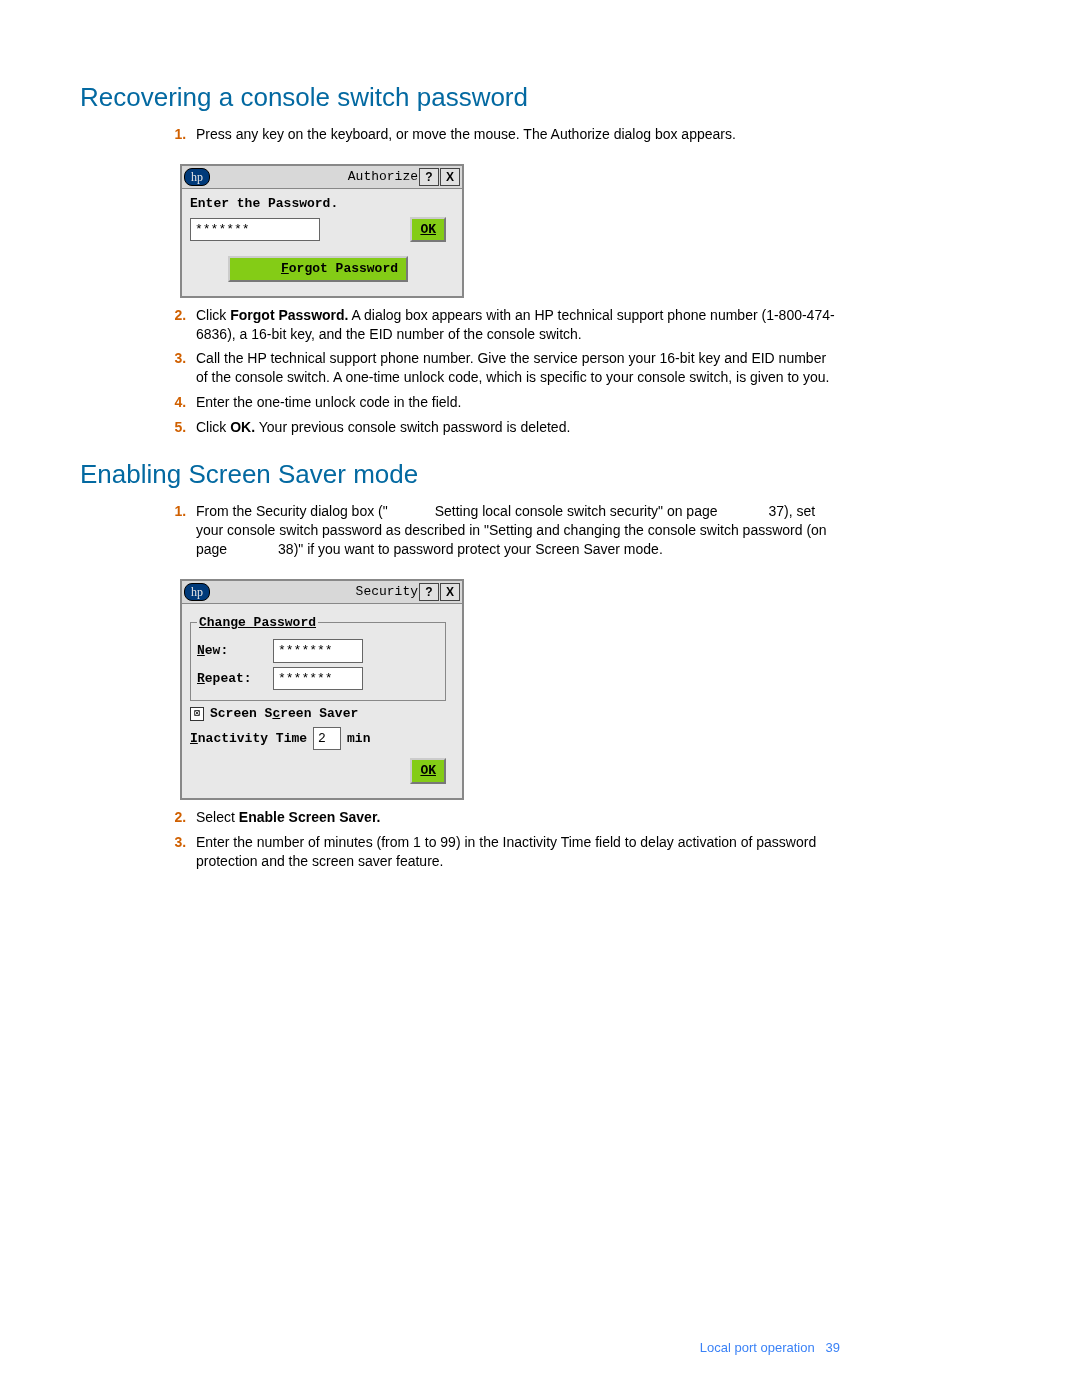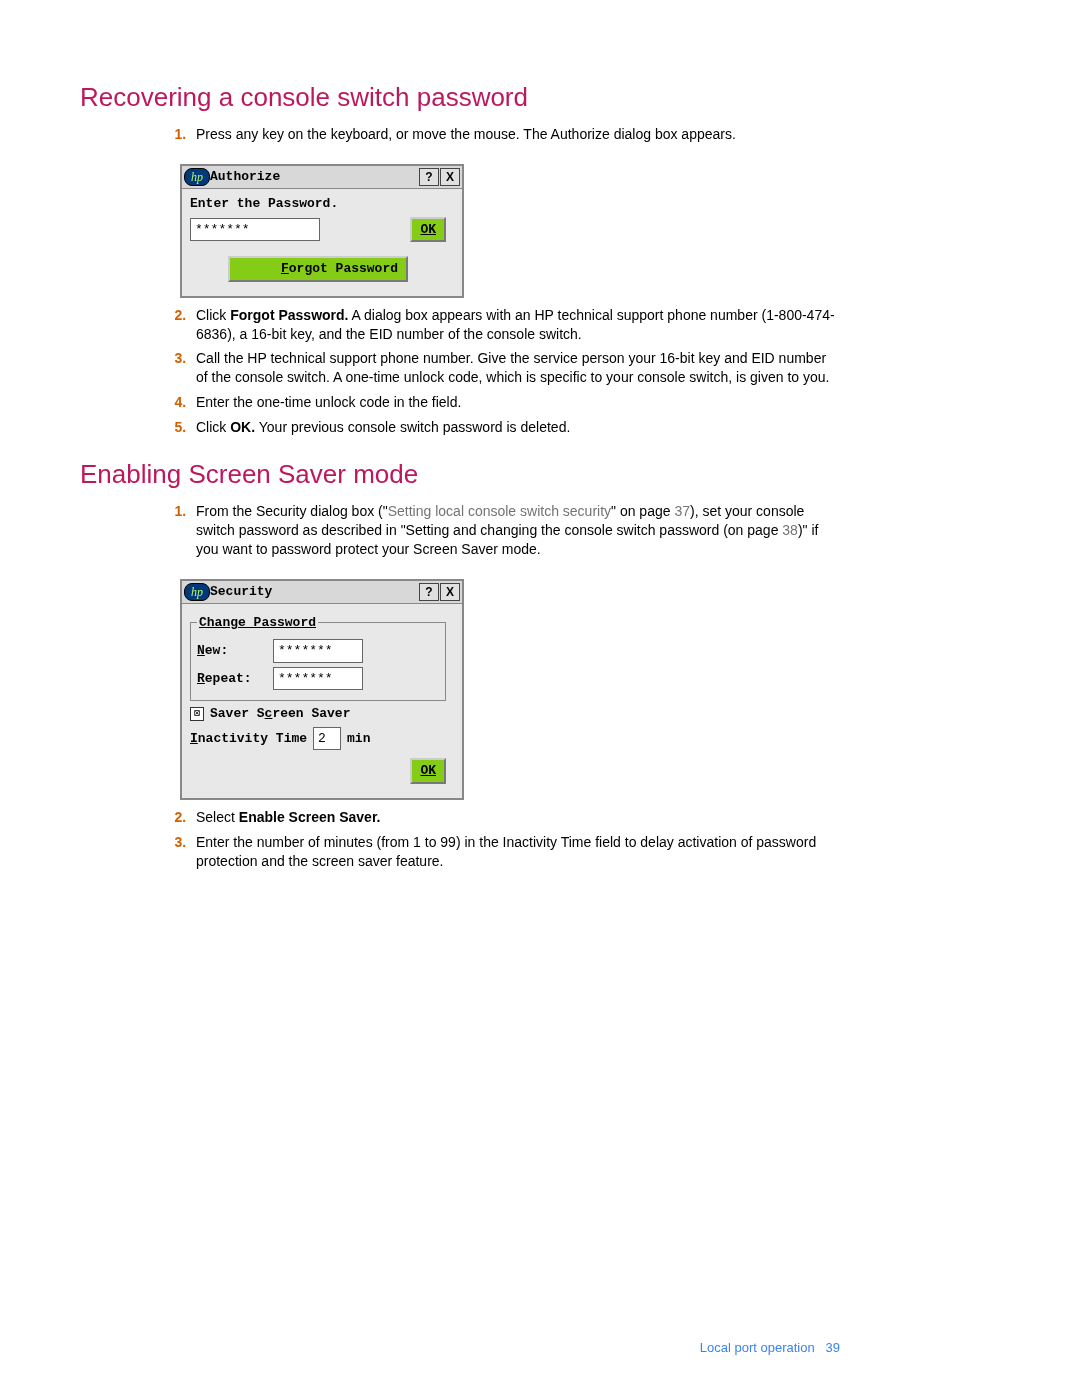--- a/index.html
+++ b/index.html
@@ -15,7 +15,7 @@
     min-height: 1397px;
   }
   h2 {
-    color: #be185d;
+    color: #0369a1;
     font-weight: normal;
     font-size: 26px;
     margin: 0 0 10px 0;

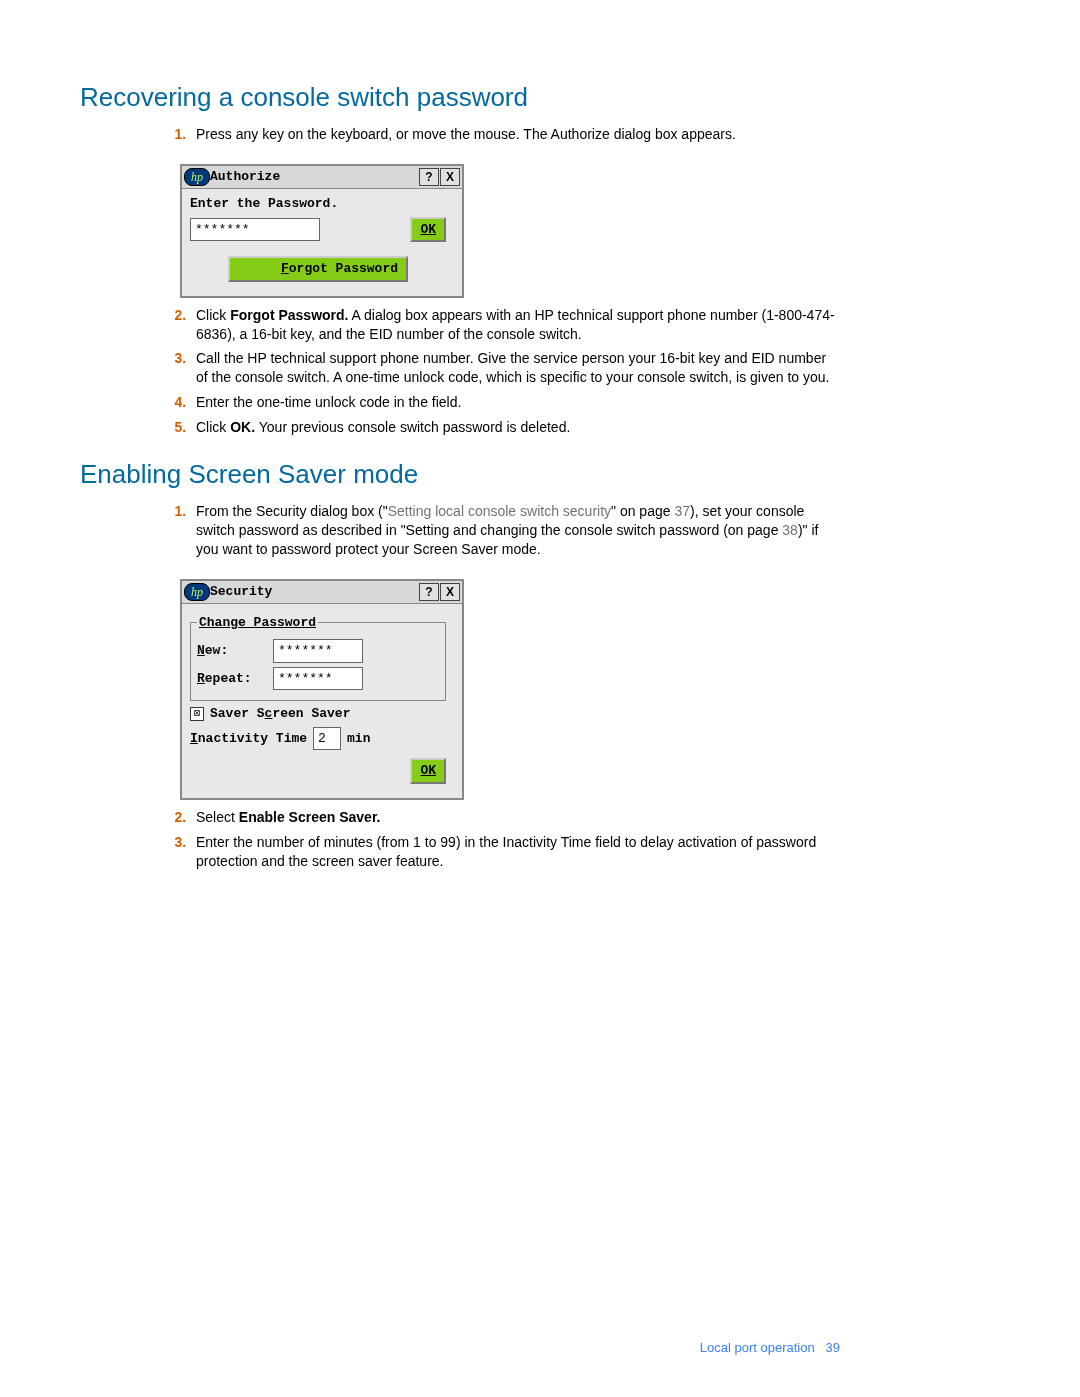--- a/index.html
+++ b/index.html
@@ -53,8 +53,7 @@
   }
   .hp-badge {
     background: #003a7a;
-    color: #bef264;
-    font-style: italic;
+    color: #e5e5e5;
     font-family: serif;
     font-size: 12px;
     padding: 0 6px;

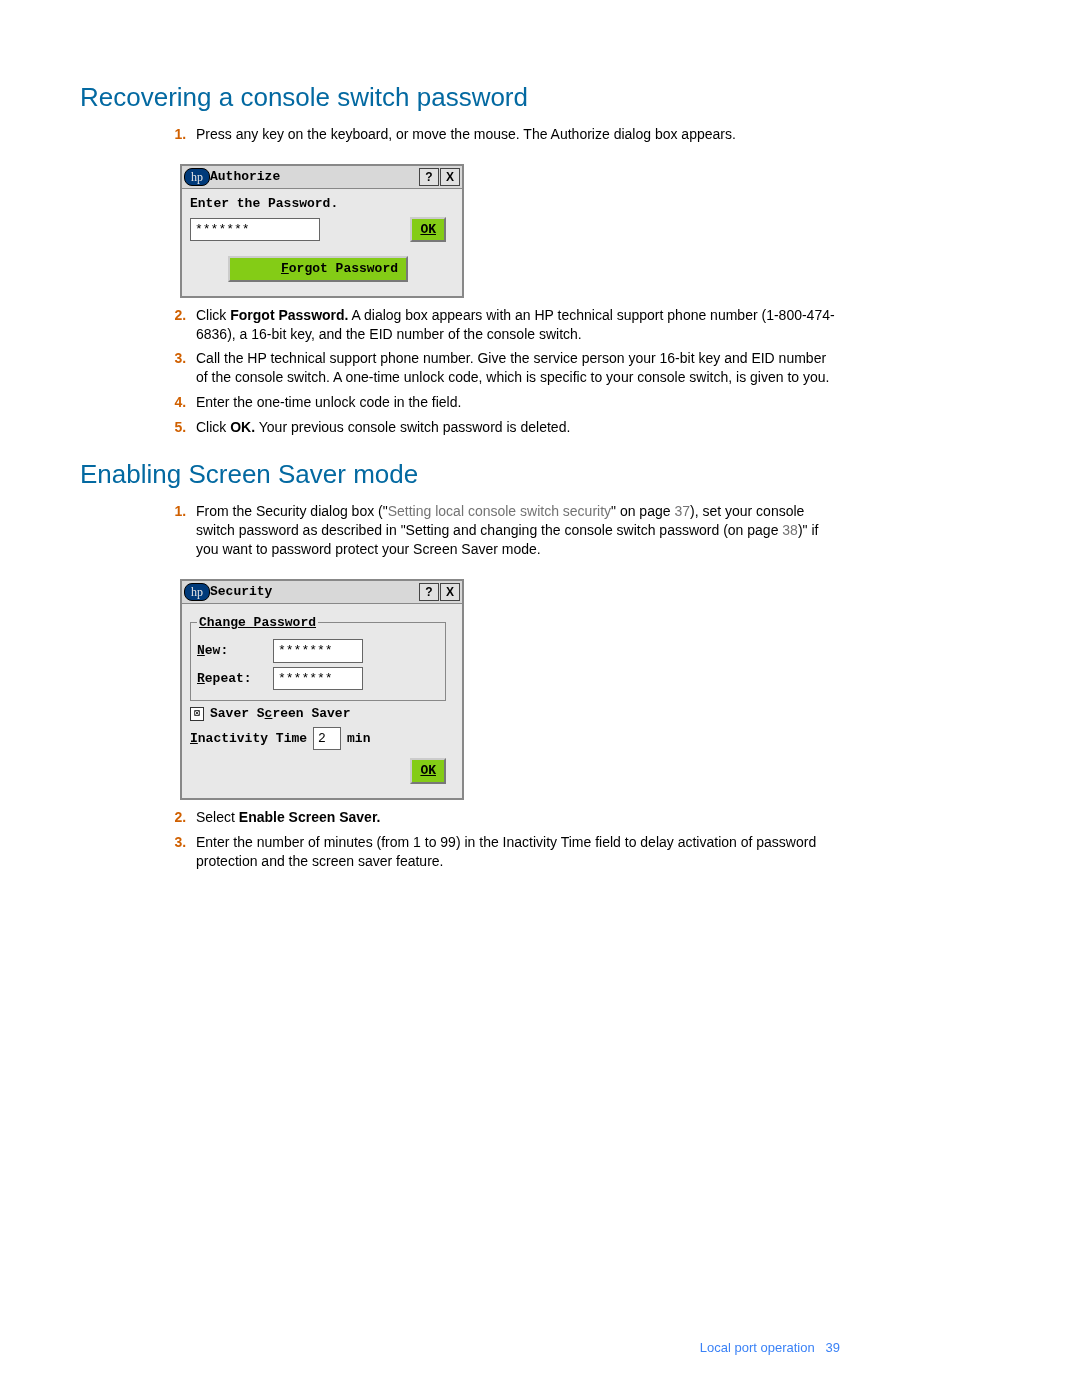--- a/index.html
+++ b/index.html
@@ -63,8 +63,8 @@
   }
   .titlebar-title {
     flex: 1;
-    text-align: left;
-    font-weight: bold;
+    text-align: right;
+    font-weight: normal;
   }
   .winbtn {
     border: 1px solid #444;

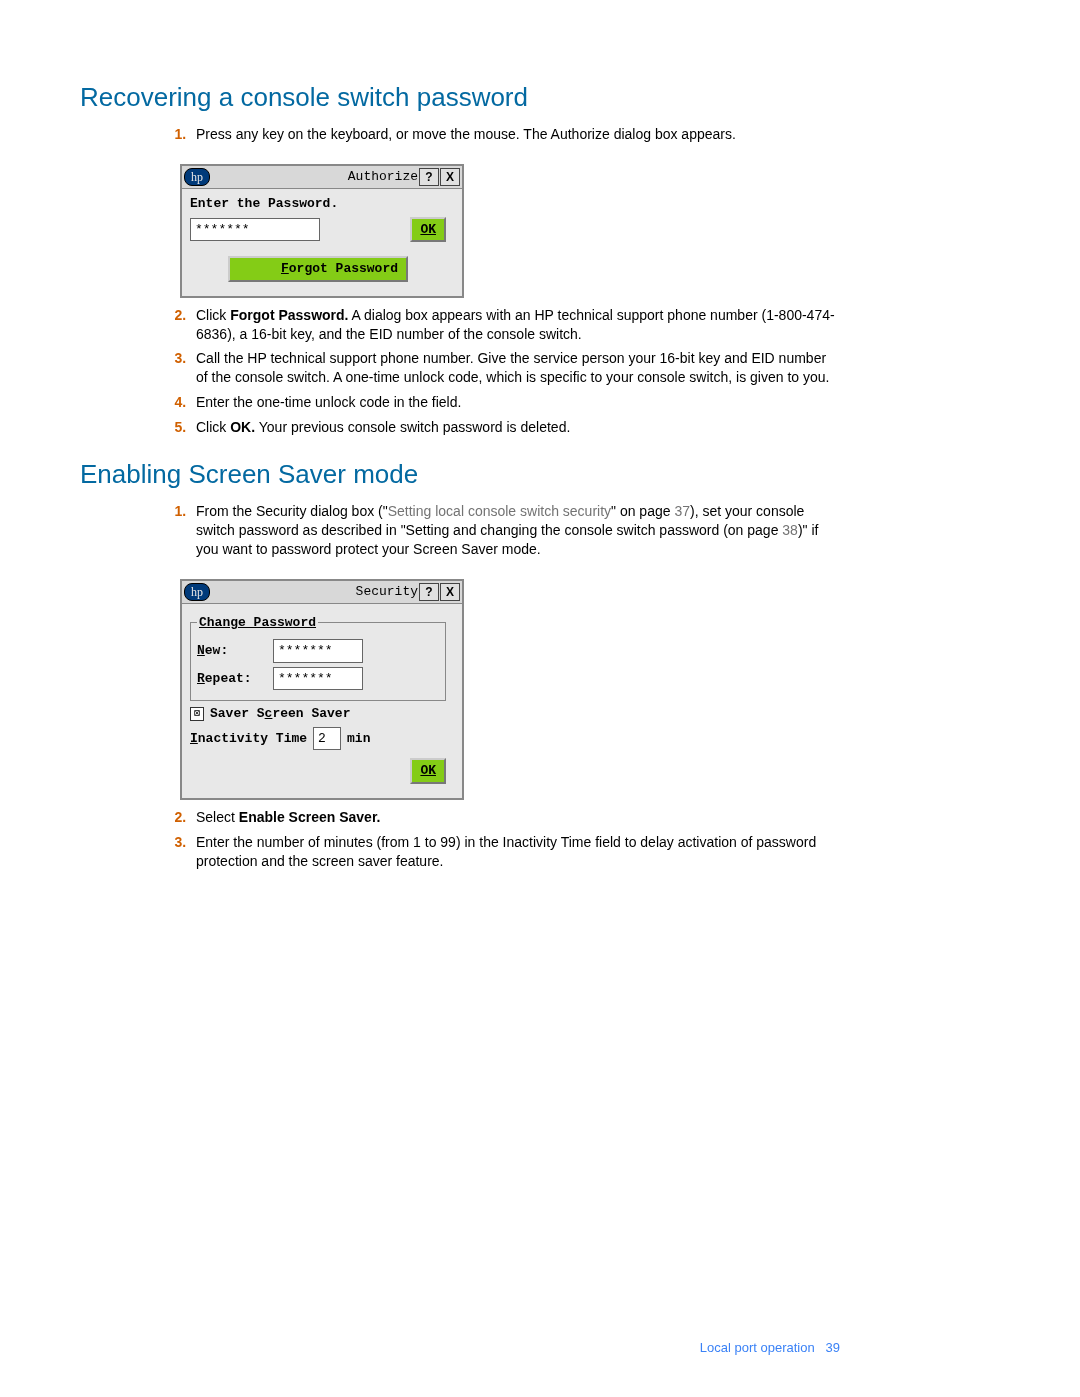--- a/index.html
+++ b/index.html
@@ -33,7 +33,8 @@
     color: #d06000;
   }
   .link {
-    color: #737373;
+    color: #000000;
+    margin-left: 47px;
   }
   .dialog {
     border: 2px solid #888;

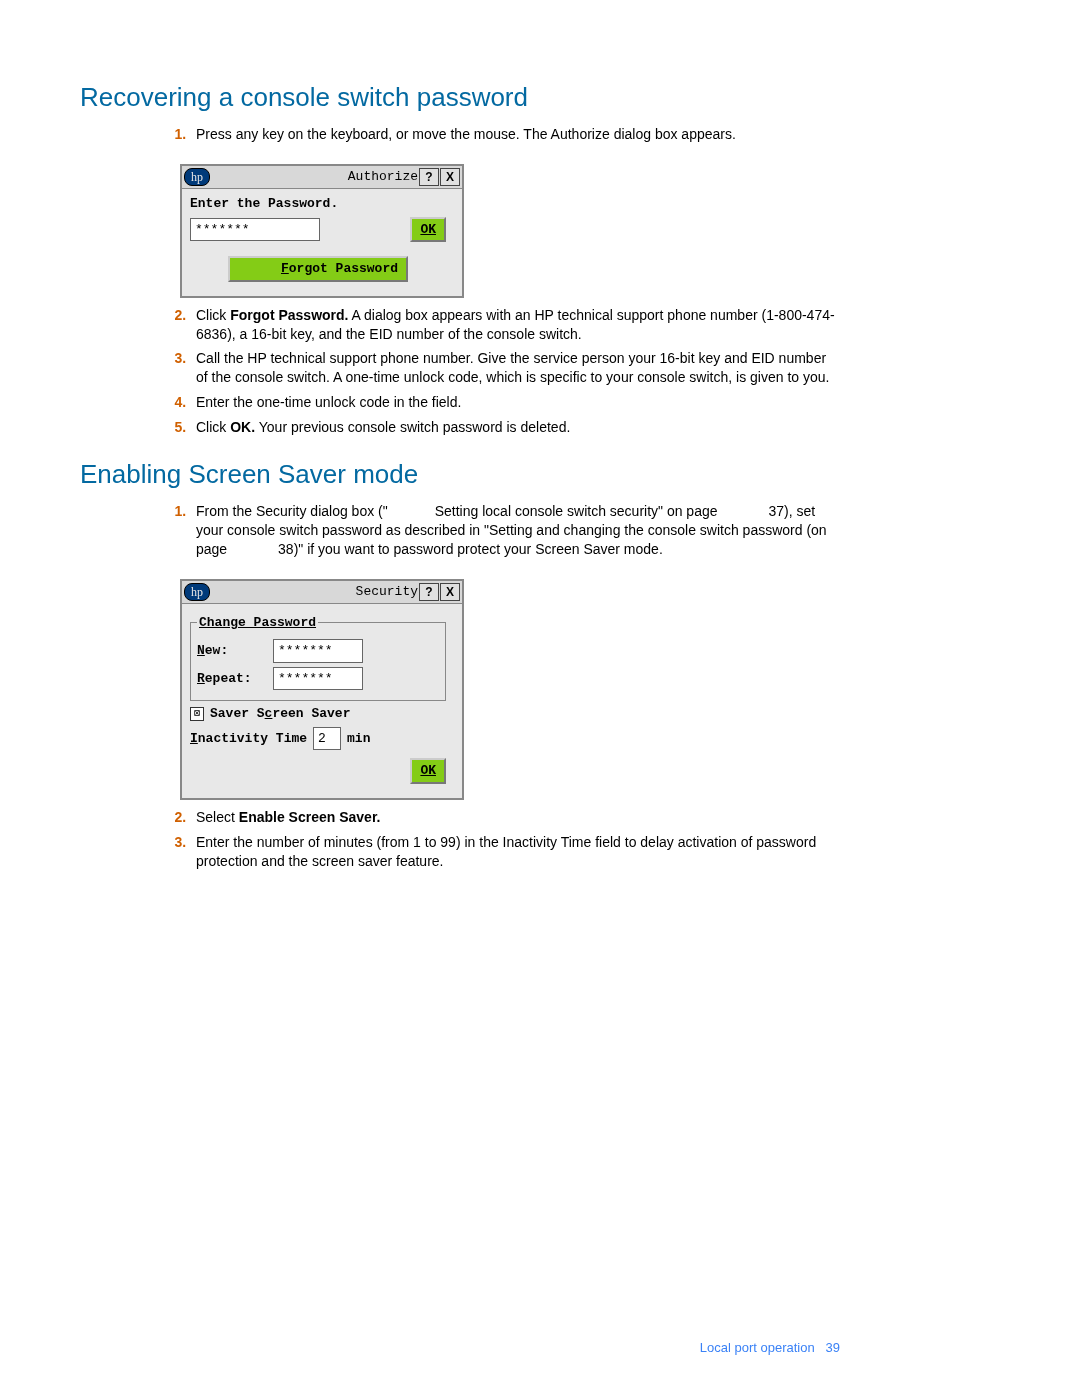--- a/index.html
+++ b/index.html
@@ -223,7 +223,7 @@
 
     <div class="row">
       <span class="chk">⊠</span>
-      <span class="lbl"><span>Saver S</span><span class="u">c</span><span>reen Saver</span></span>
+      <span class="lbl"><span>Screen S</span><span class="u">c</span><span>reen Saver</span></span>
     </div>
     <div class="row">
       <span class="lbl"><span class="u">I</span>nactivity Time</span>

